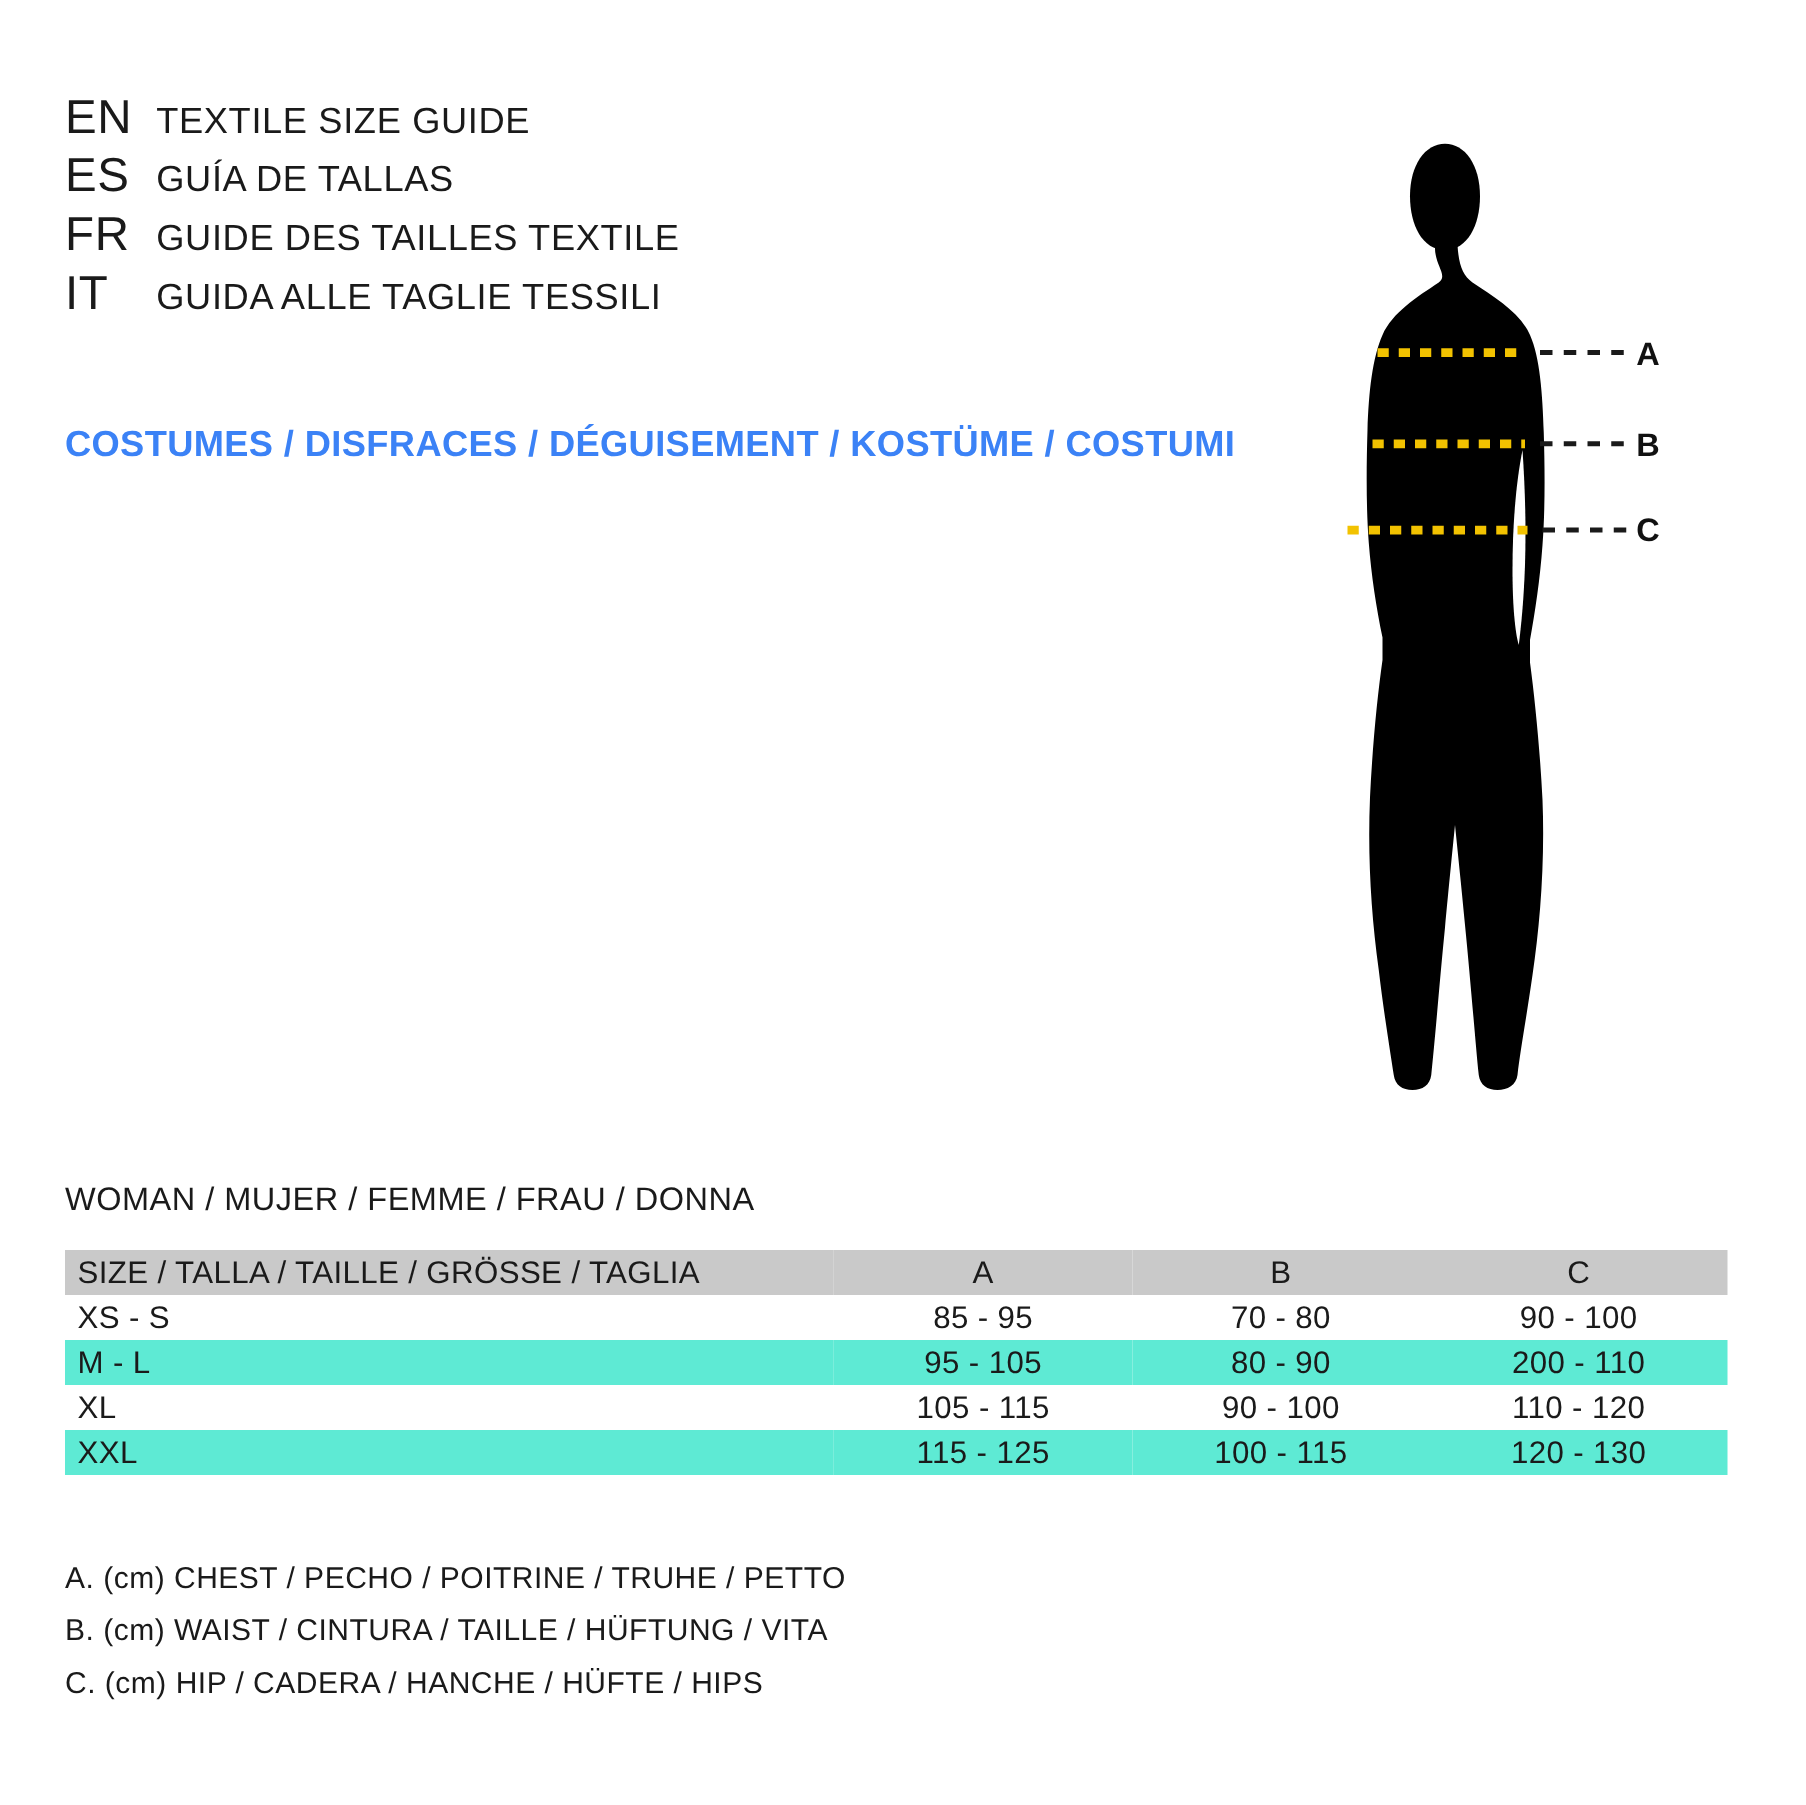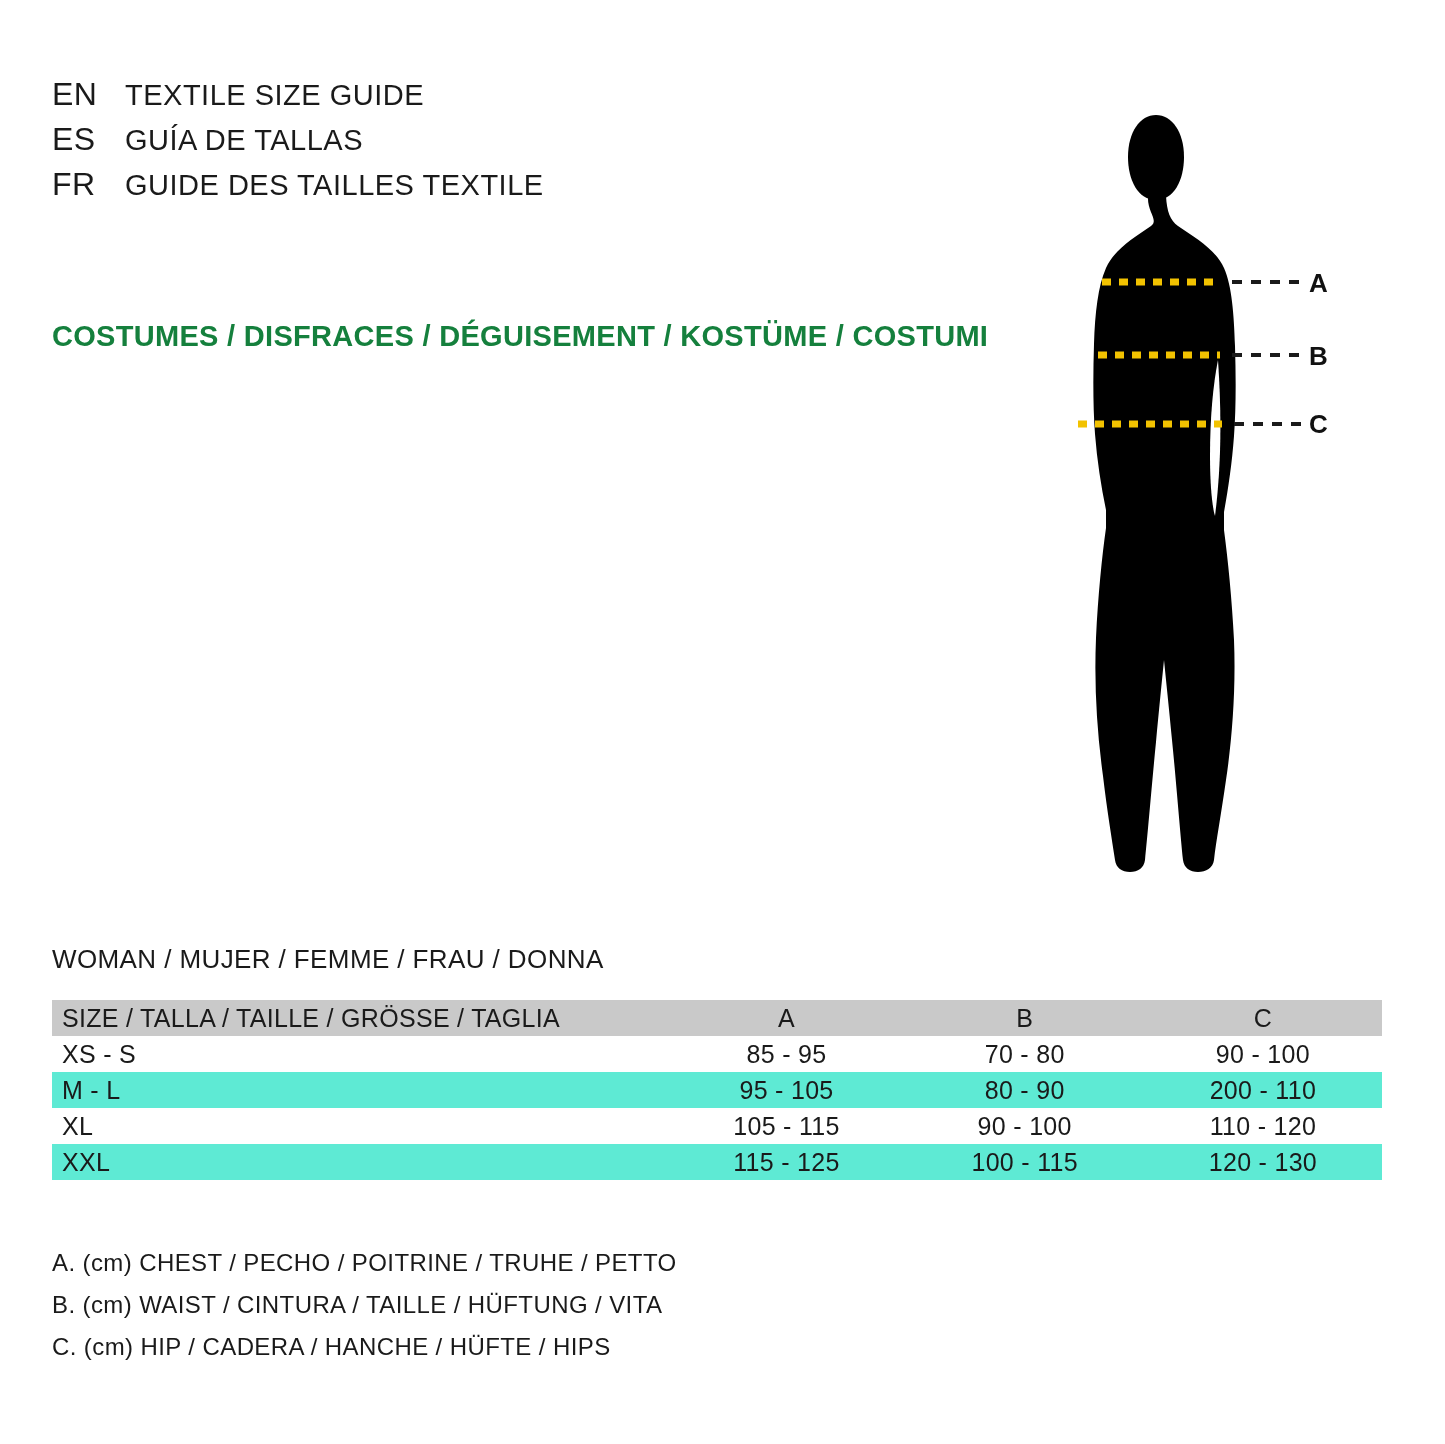--- a/index.html
+++ b/index.html
@@ -34,7 +34,7 @@
   .lang-code {
     width: 73px;
     flex: 0 0 73px;
-    font-size: 32px;
+    font-size: 38px;
   }
   .lang-text {
     flex: 1;

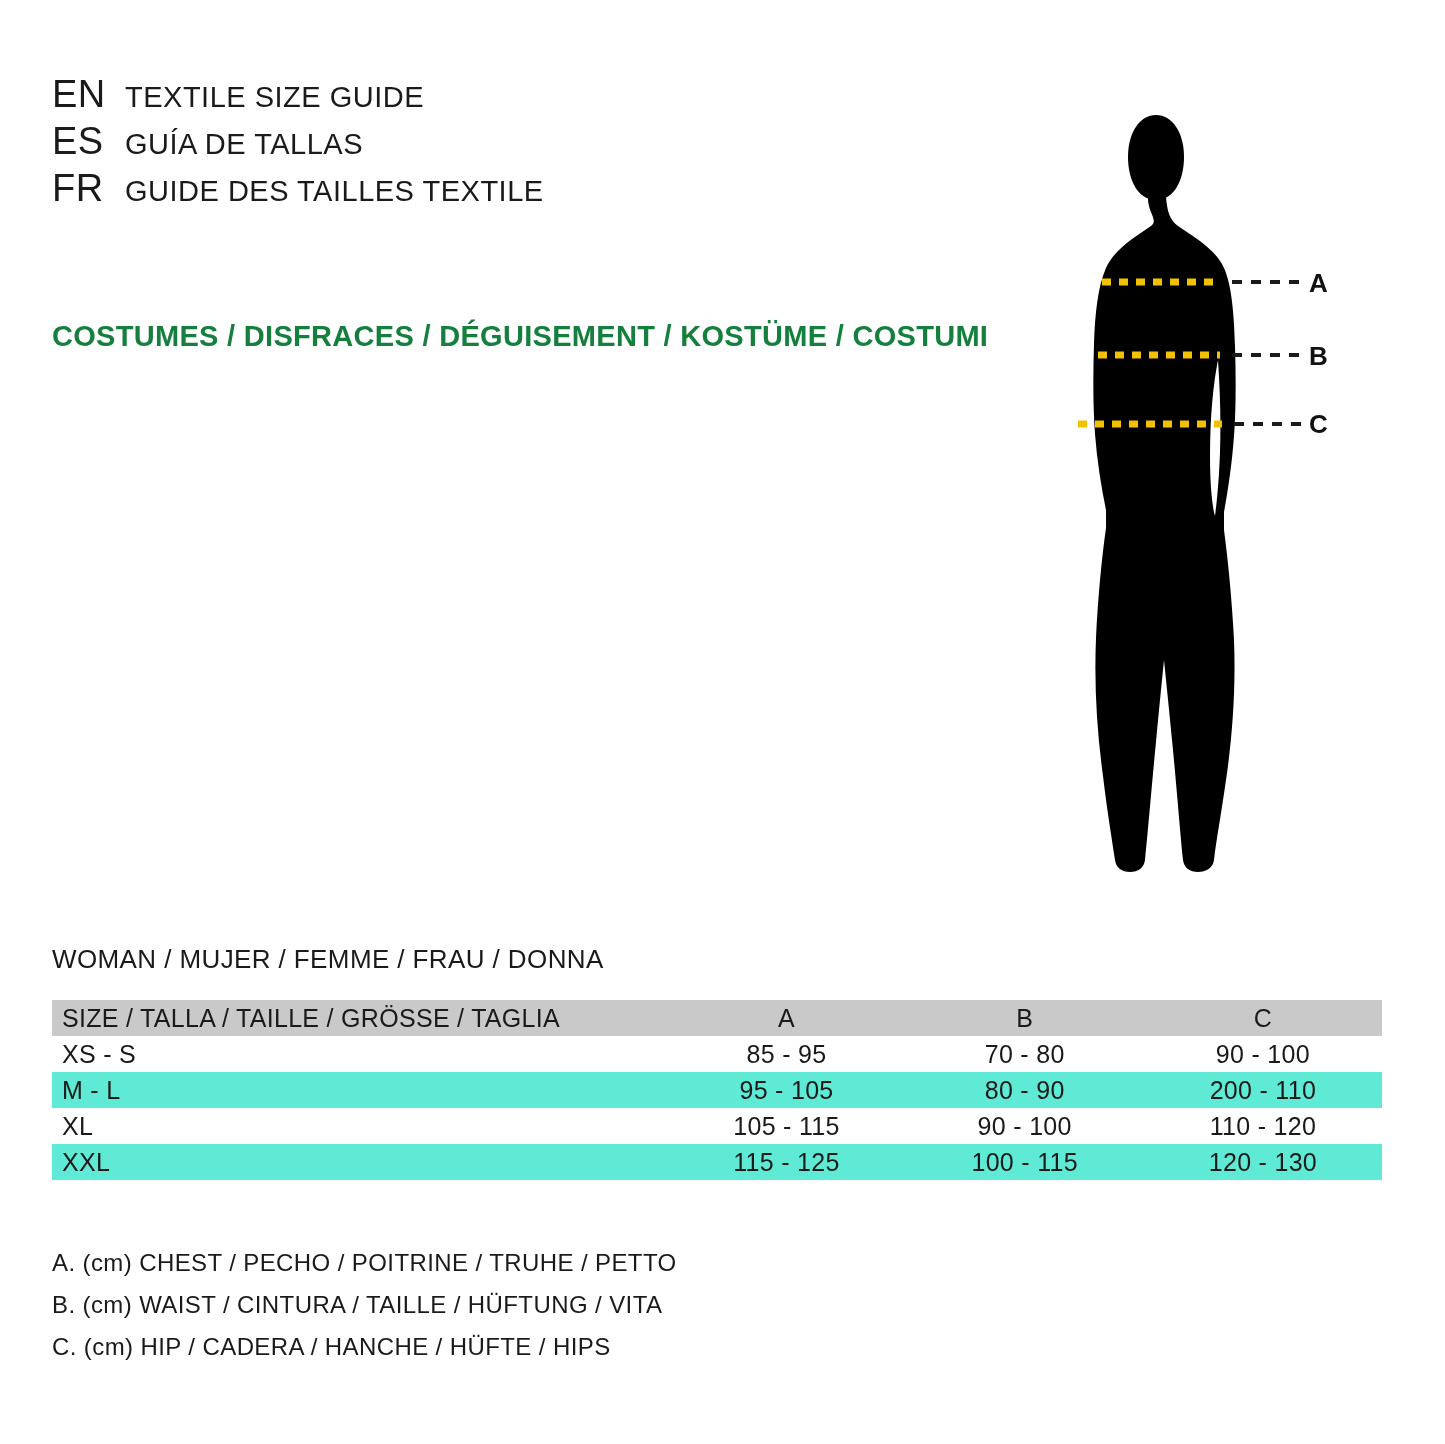--- a/index.html
+++ b/index.html
@@ -145,6 +145,10 @@
   <div class="lang-row">
     <span class="lang-code">FR</span>
     <span class="lang-text">GUIDE DES TAILLES TEXTILE</span>
+  </div>
+  <div class="lang-row">
+    <span class="lang-code">IT</span>
+    <span class="lang-text">GUIDA ALLE TAGLIE TESSILI</span>
   </div>
 </div>
 

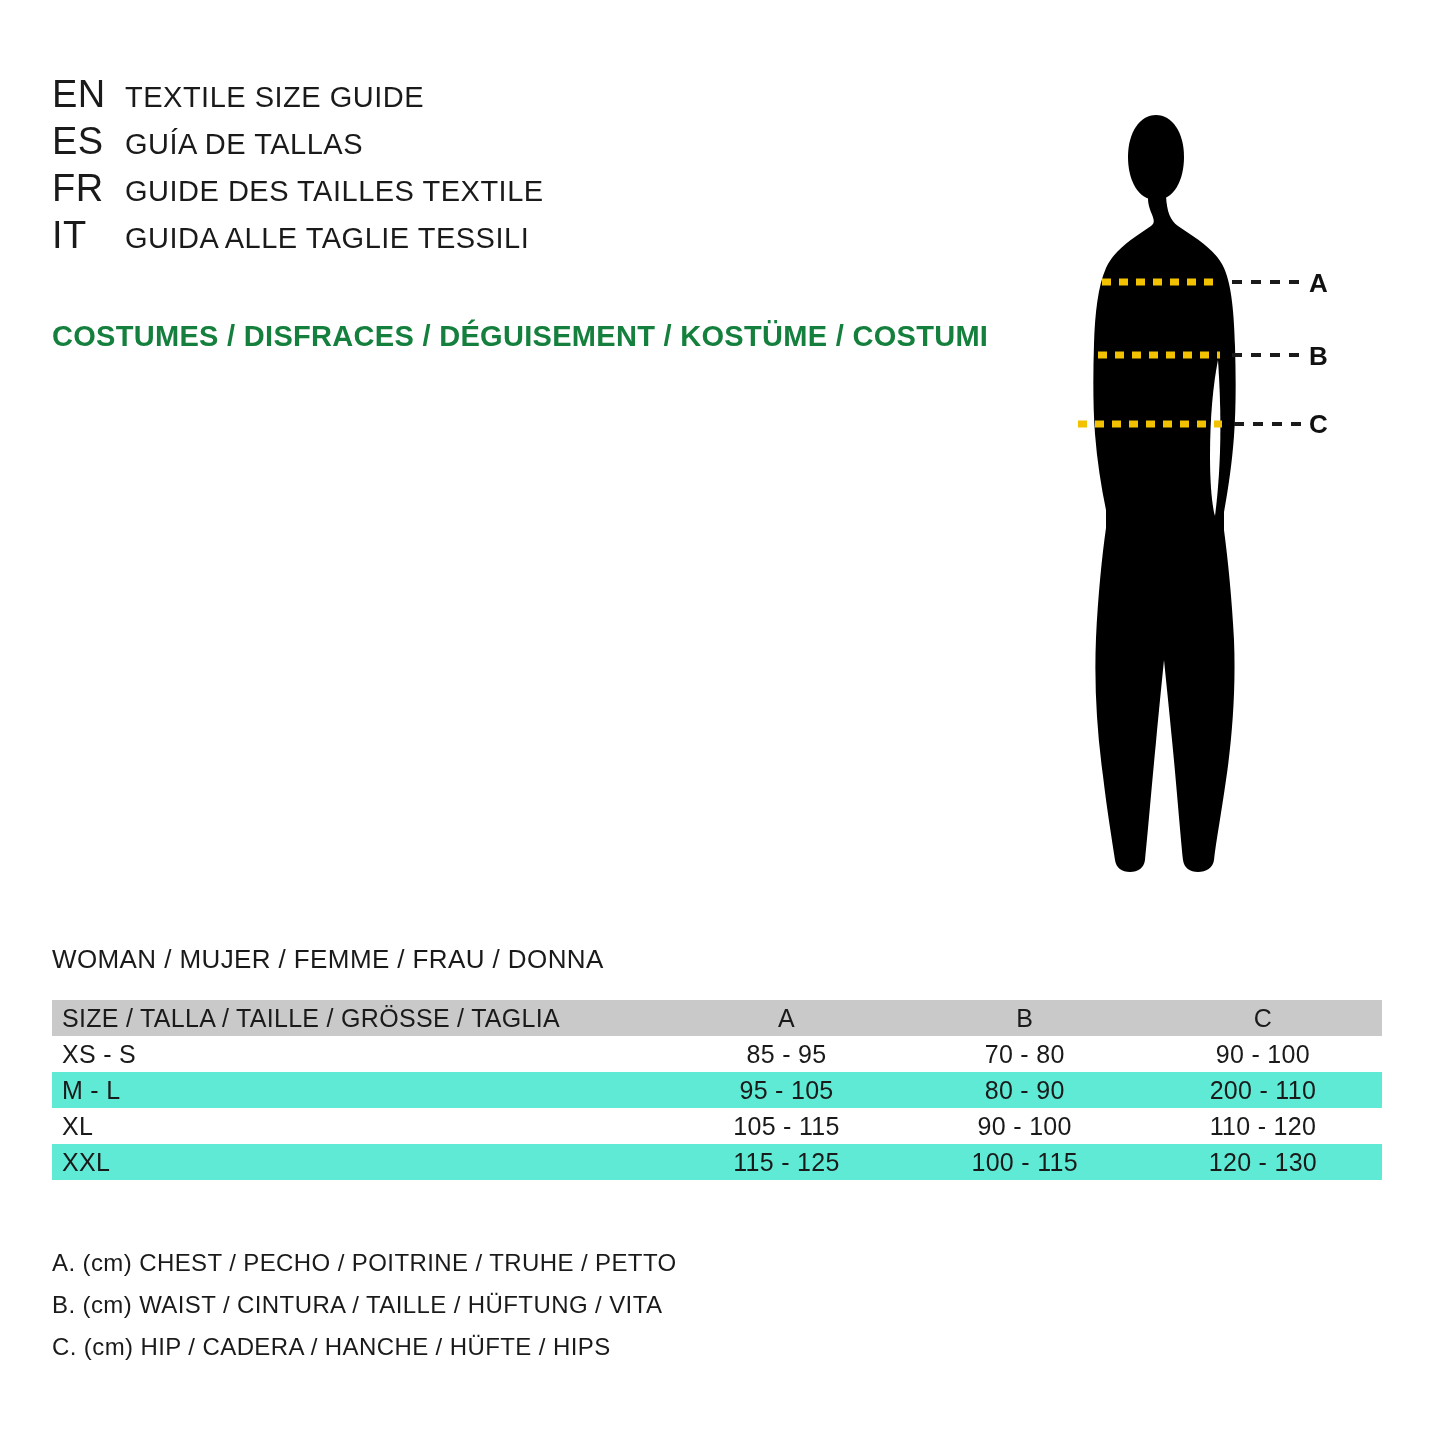--- a/index.html
+++ b/index.html
@@ -43,11 +43,11 @@
   .costumes-line {
     position: absolute;
     left: 52px;
-    top: 320px;
+    top: 340px;
     font-size: 29px;
     font-weight: bold;
     letter-spacing: 0.3px;
-    color: #15803d;
+    color: #3b82f6;
     white-space: nowrap;
   }
 

